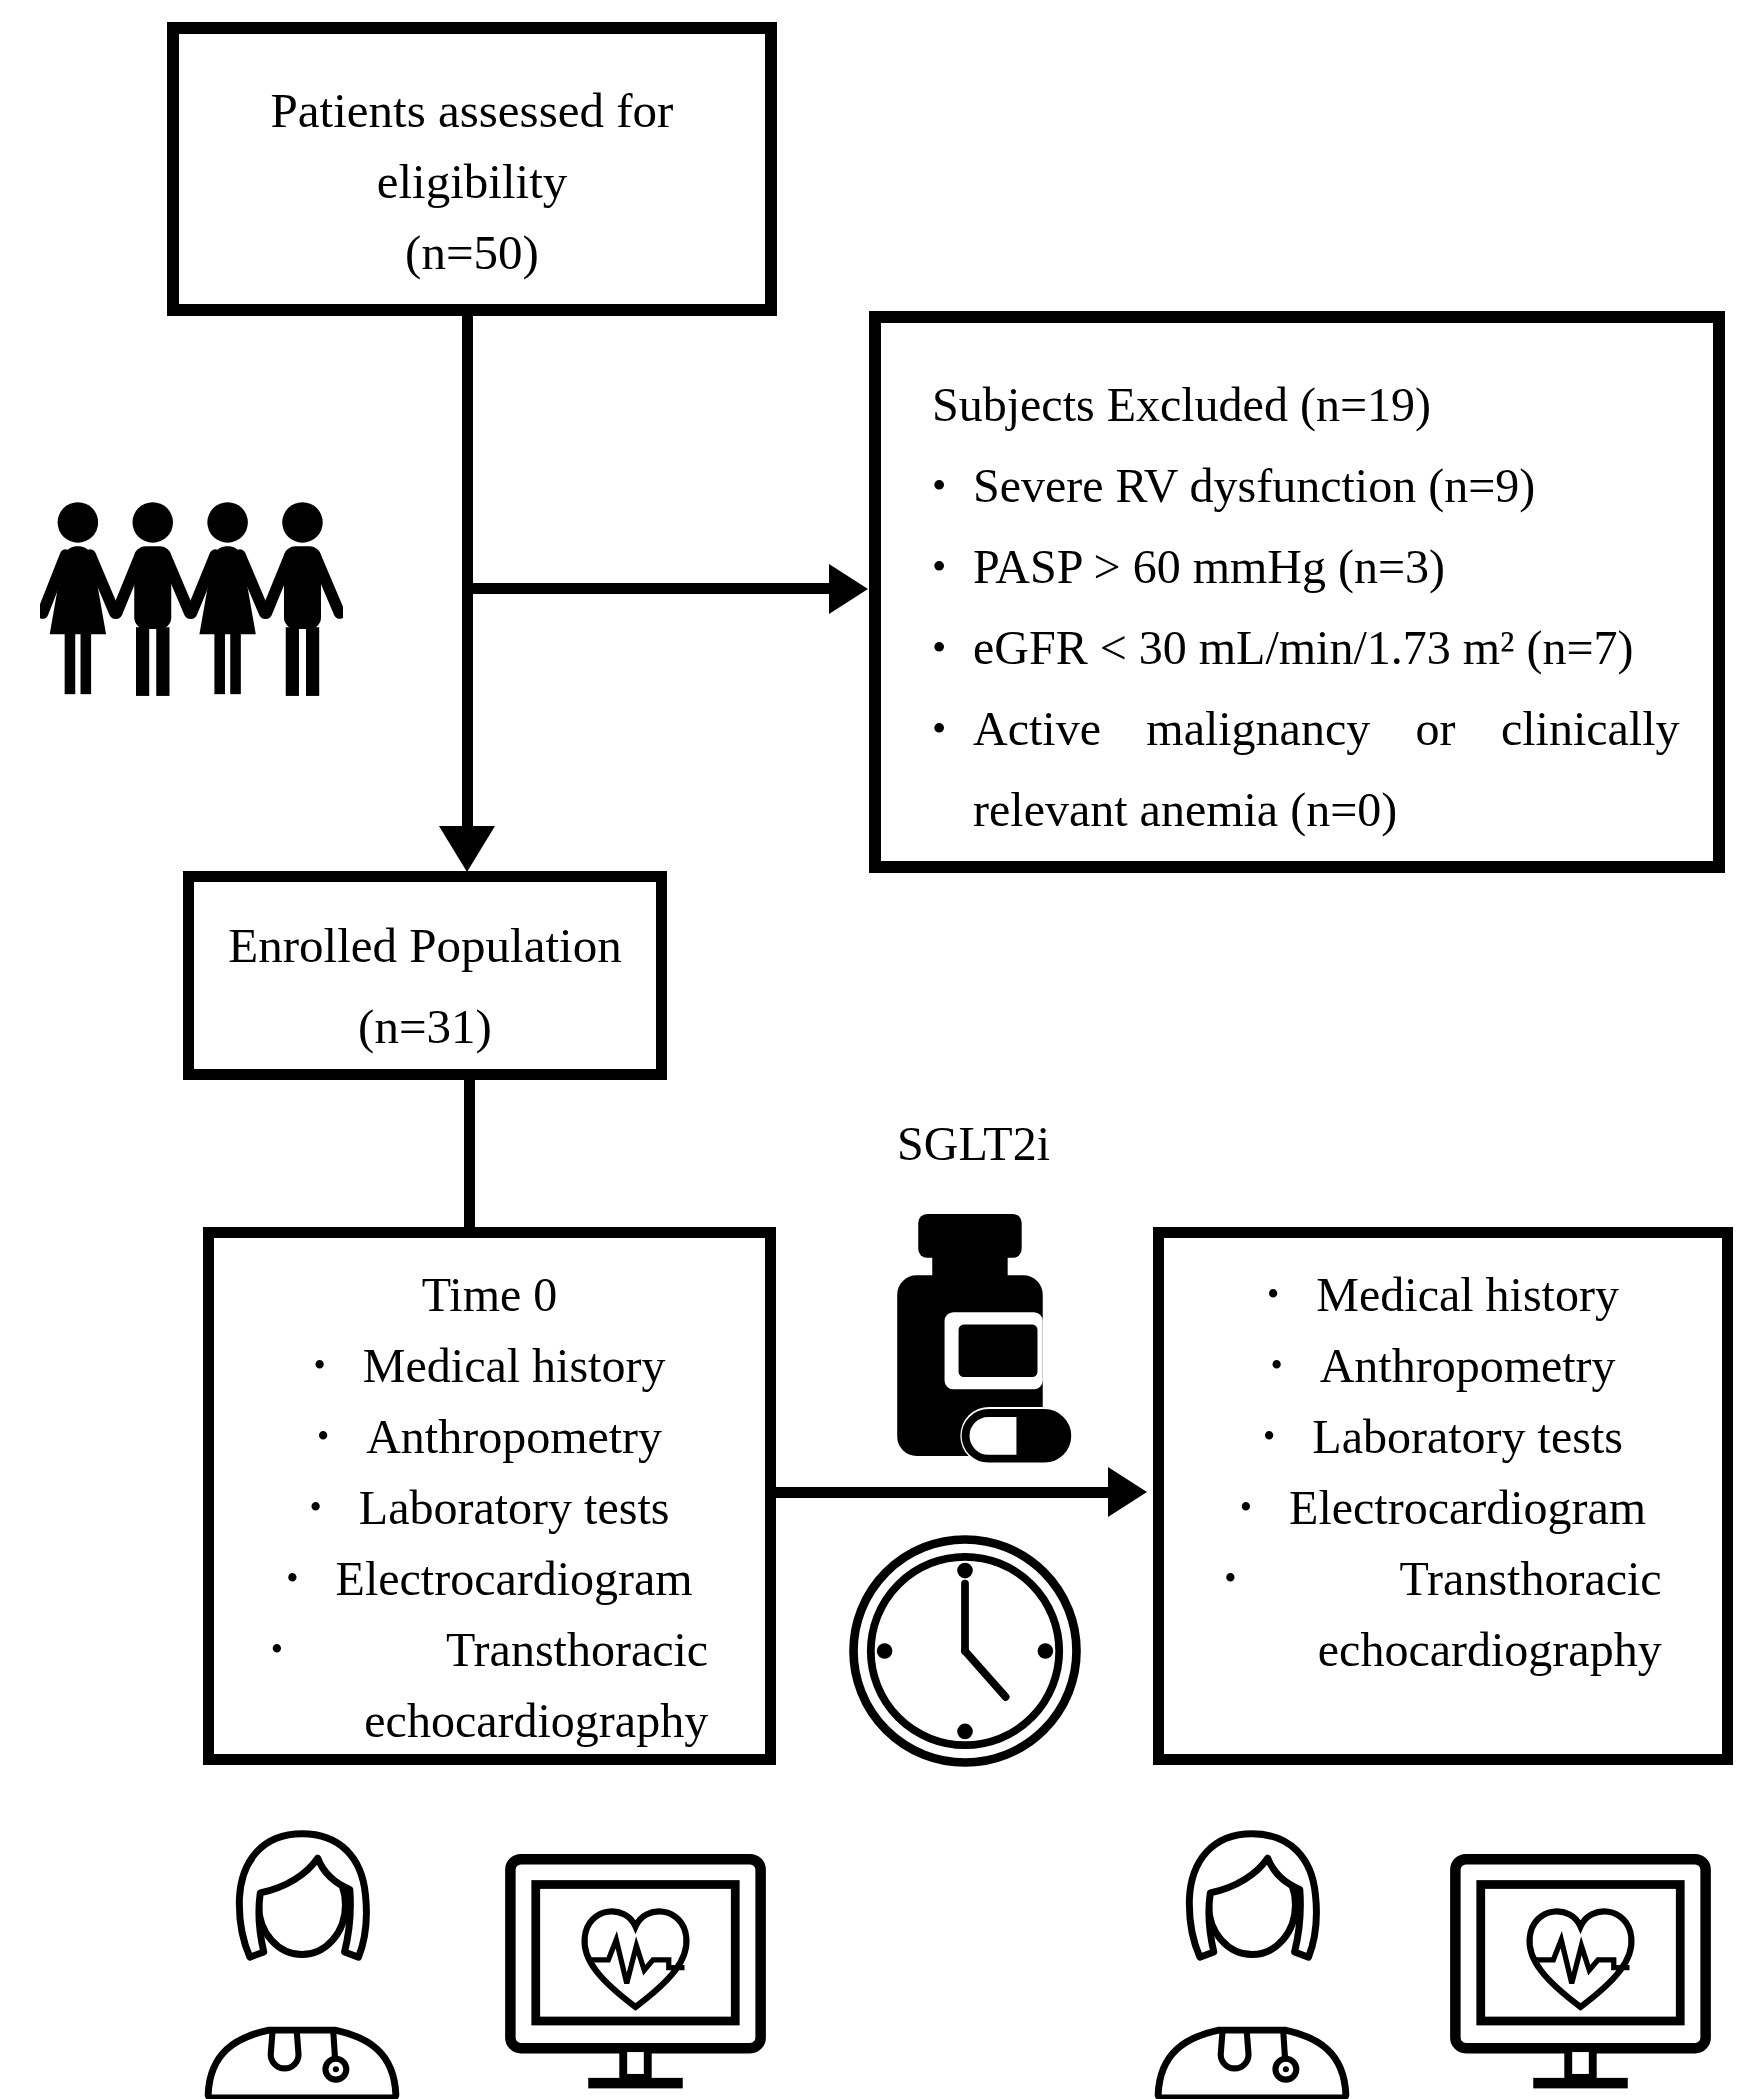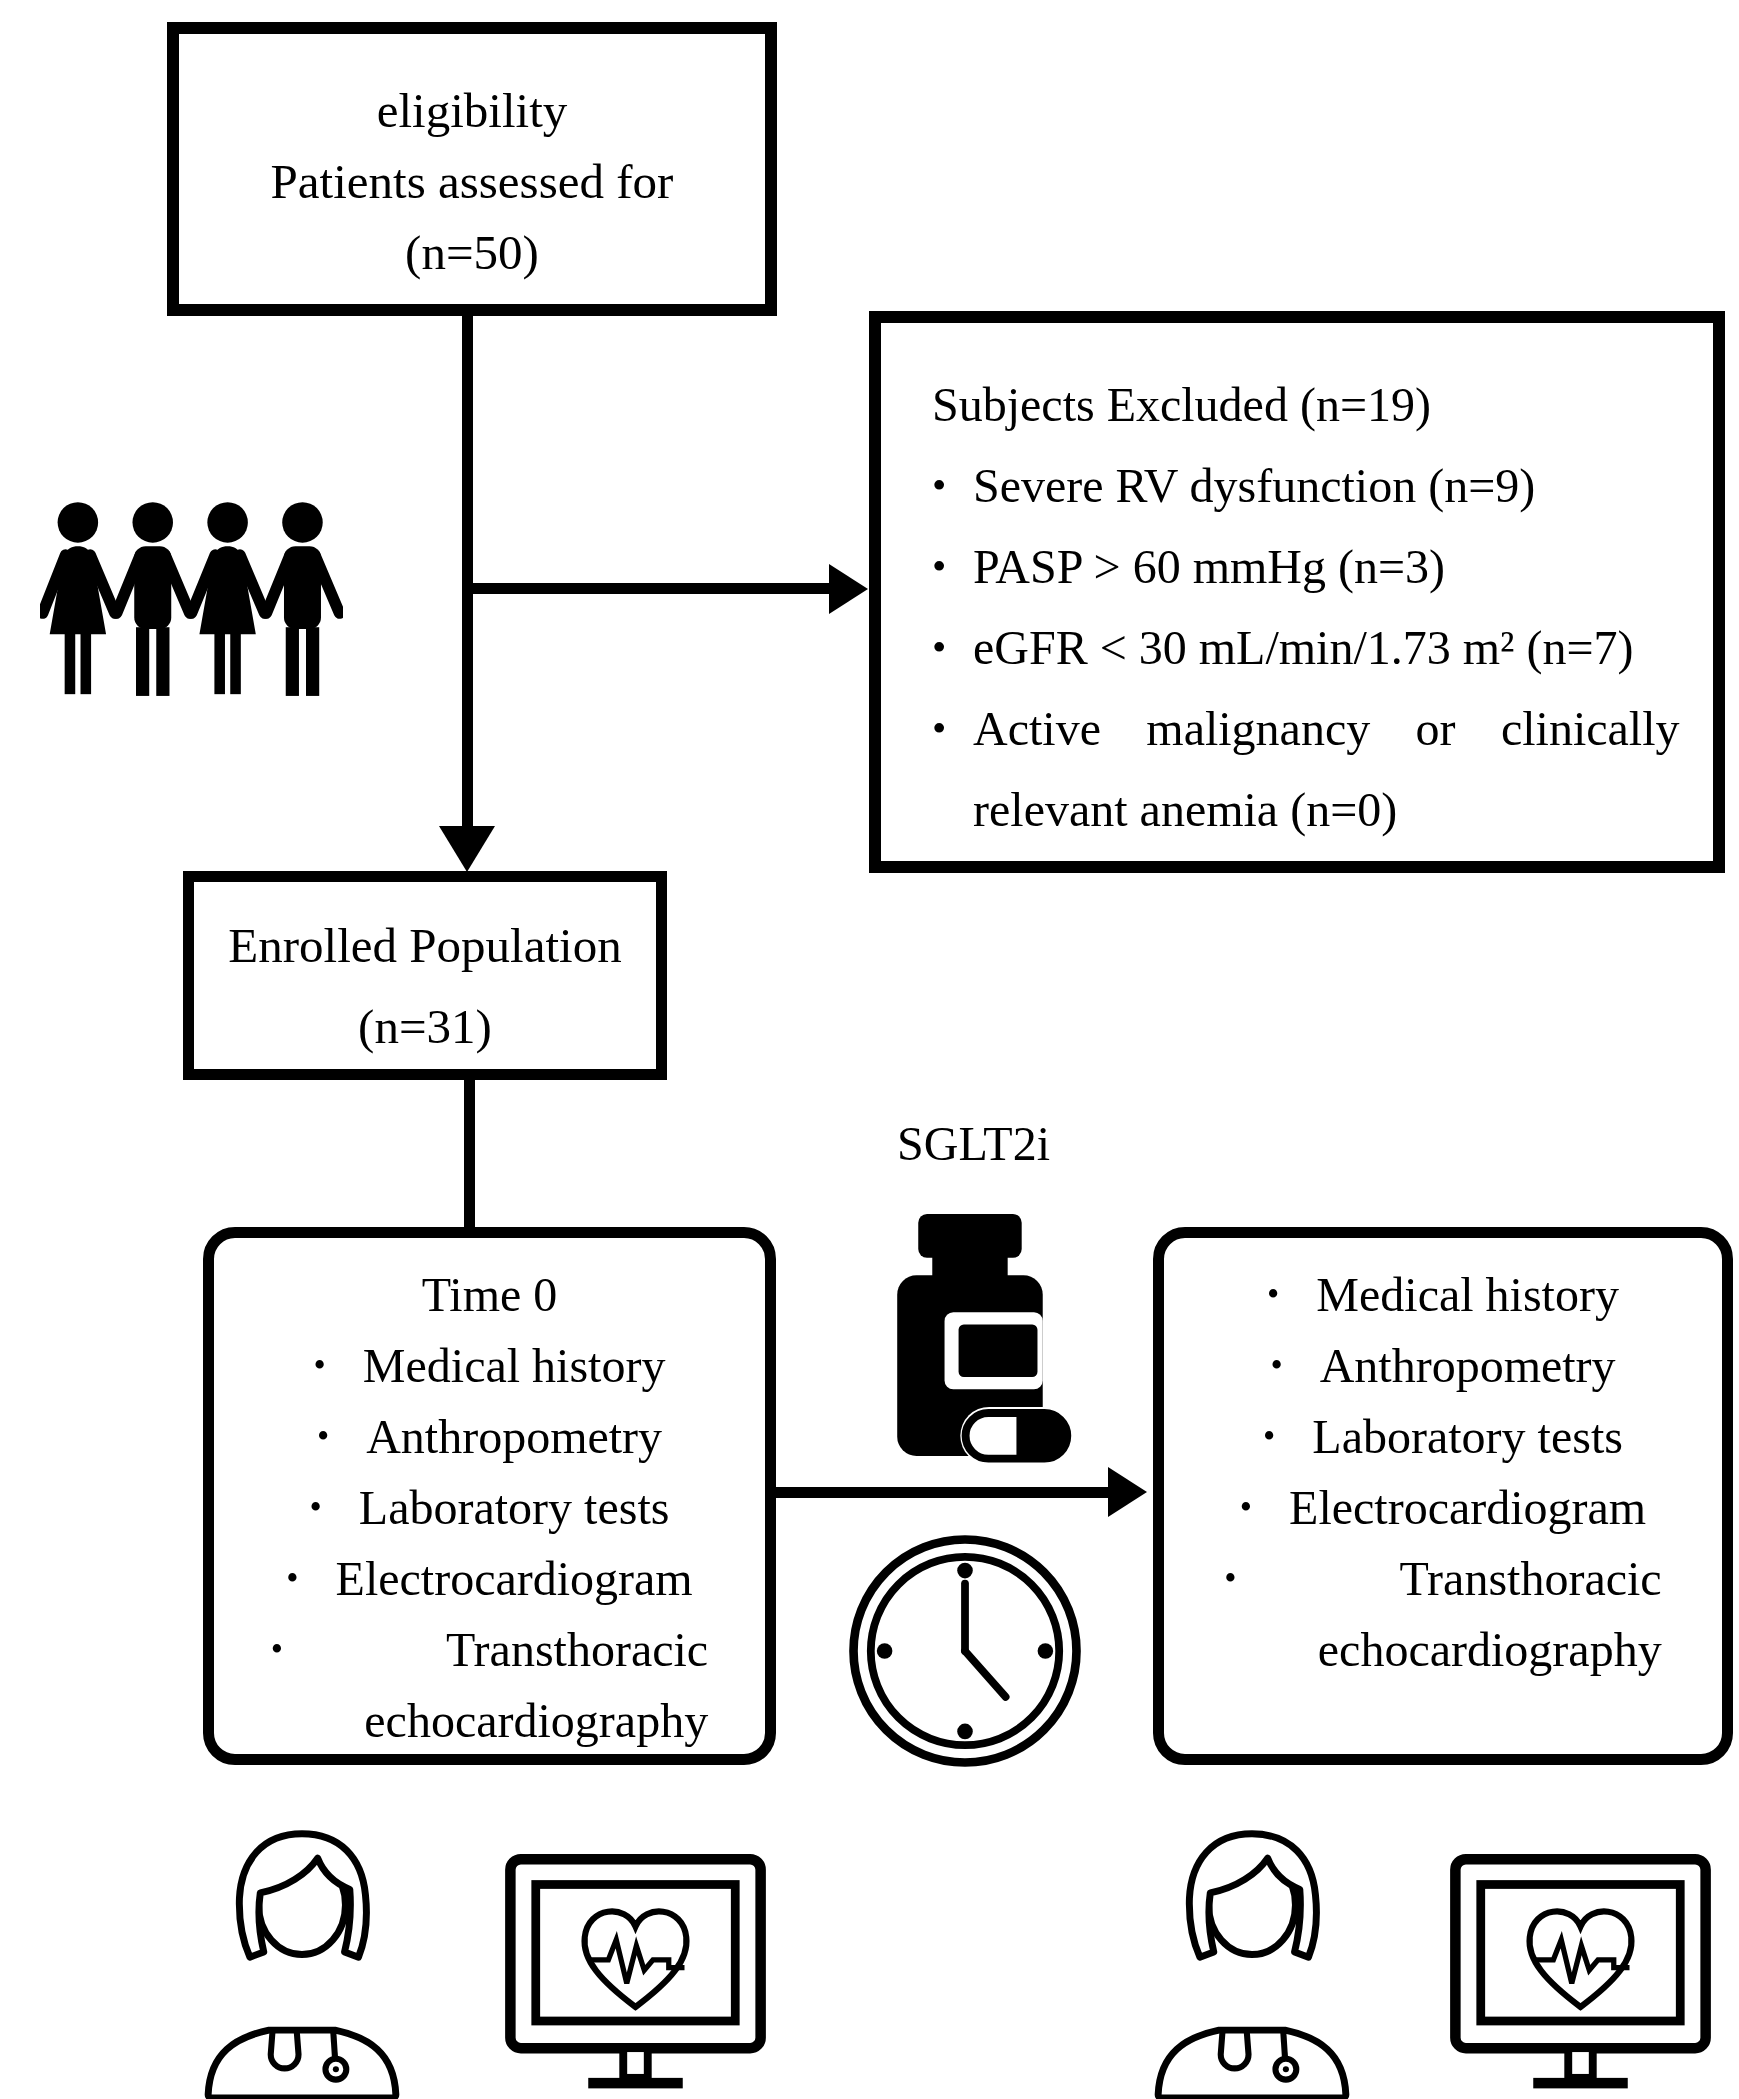--- a/index.html
+++ b/index.html
@@ -40,8 +40,8 @@
 <div class="stage">
 
   <div class="box bx-elig">
+    <div>Patients assessed for</div>
     <div>eligibility</div>
-    <div>Patients assessed for</div>
     <div>(n=50)</div>
   </div>
 

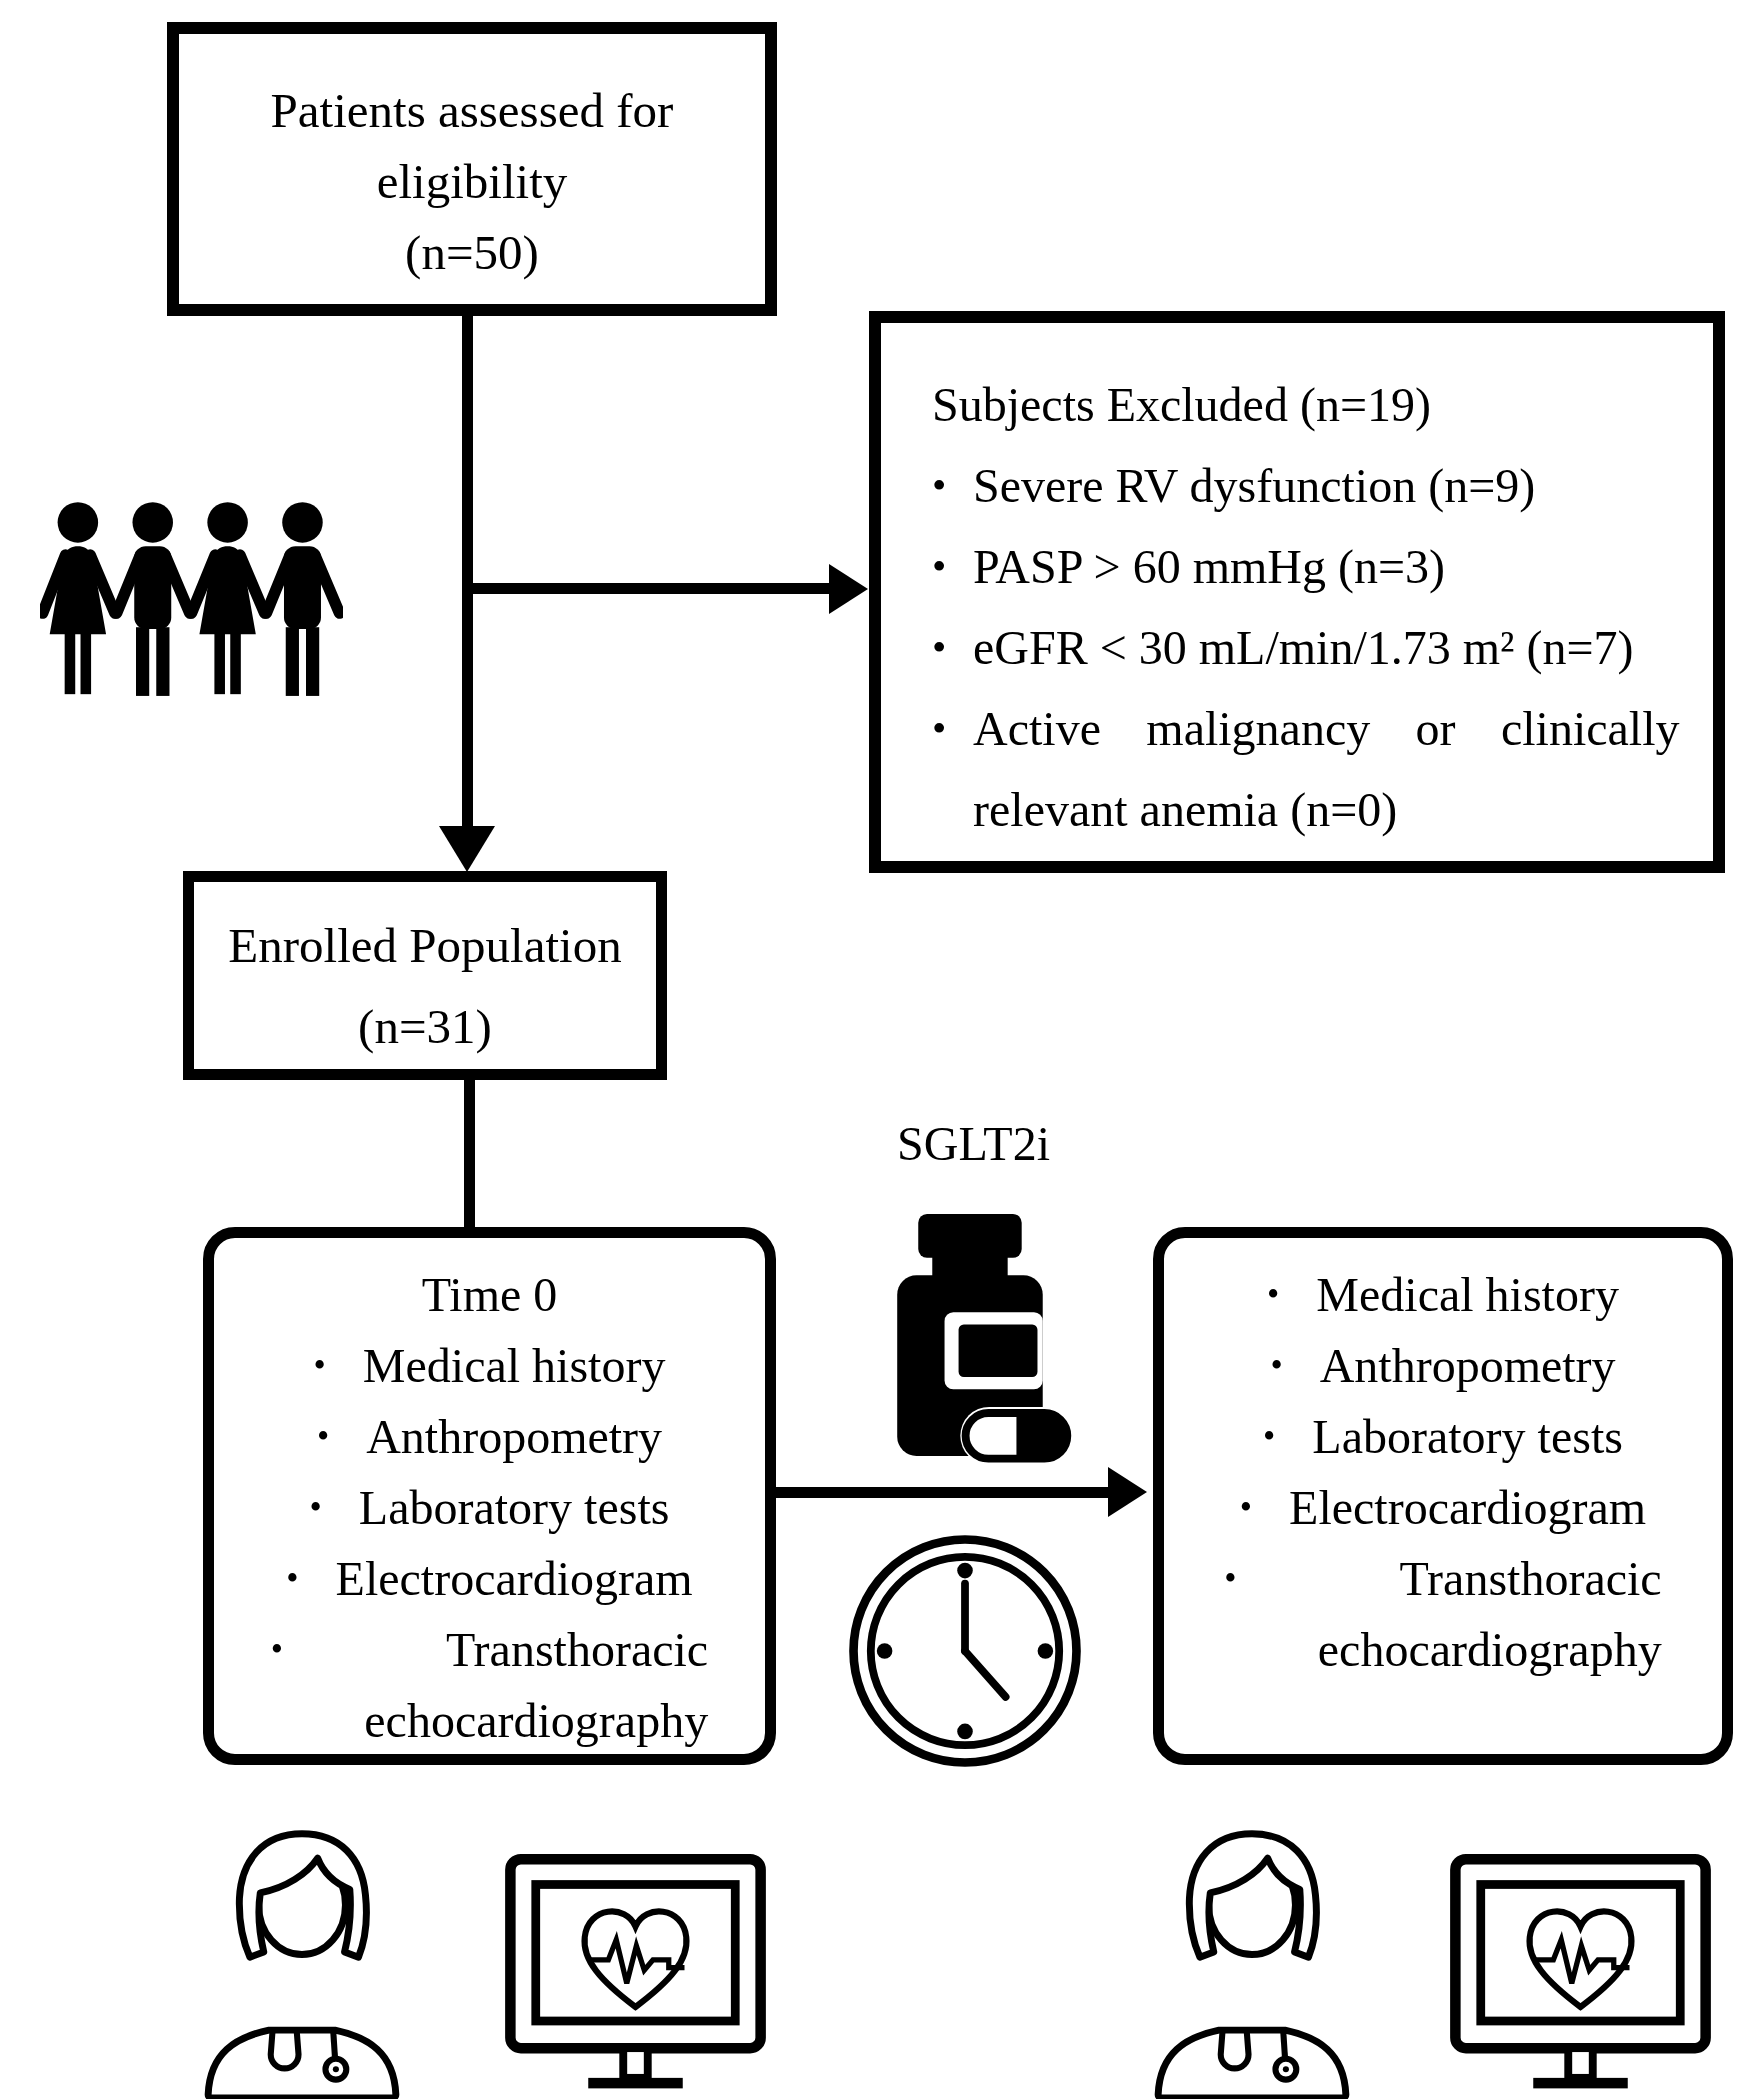--- a/index.html
+++ b/index.html
@@ -15,7 +15,7 @@
   .ex-bullet{flex:0 0 41px;width:41px;font-size:41px;line-height:81px;}
   .ex-text{flex:1;text-align:justify;padding-right:3.5px;}
   .bx-enr{left:183px;top:871px;width:484px;height:209px;font-size:49px;line-height:81px;padding-top:23px;}
-  .bx-time{width:573px;height:538px;font-size:48px;line-height:71px;padding-top:21px;border-radius:32px;}
+  .bx-time{width:573px;height:538px;font-size:48px;line-height:71px;padding-top:21px;}
   .bx-t0{left:203px;top:1227px;}
   .bx-t1{left:1153px;top:1227px;width:580px;}
   .tb-item{display:flex;justify-content:center;align-items:flex-start;gap:37px;}

